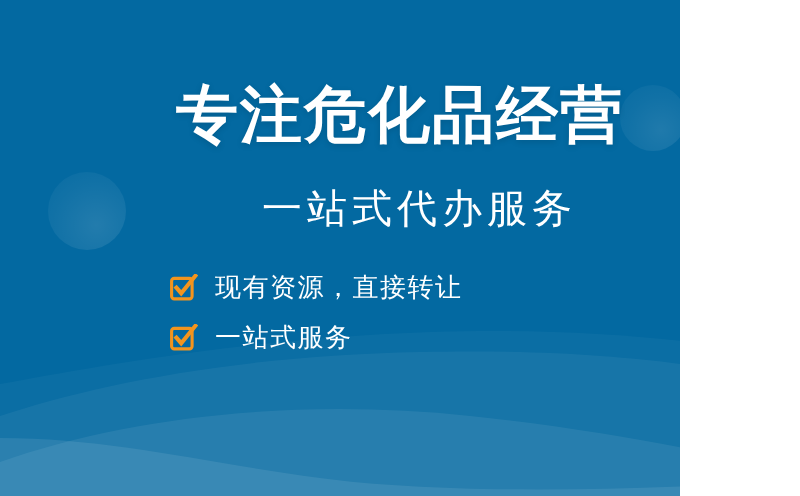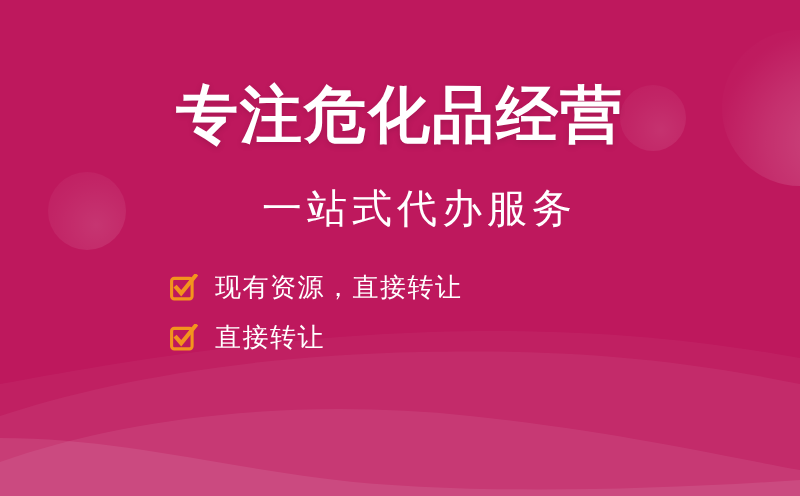--- a/index.html
+++ b/index.html
@@ -9,10 +9,10 @@
   }
   #banner {
     position: relative;
-    width: 800px;
+    width: 680px;
     height: 496px;
     overflow: hidden;
-    background: #be185d;
+    background: #0369a1;
     font-family: "Liberation Sans", "DejaVu Sans", sans-serif;
     user-select: none;
   }

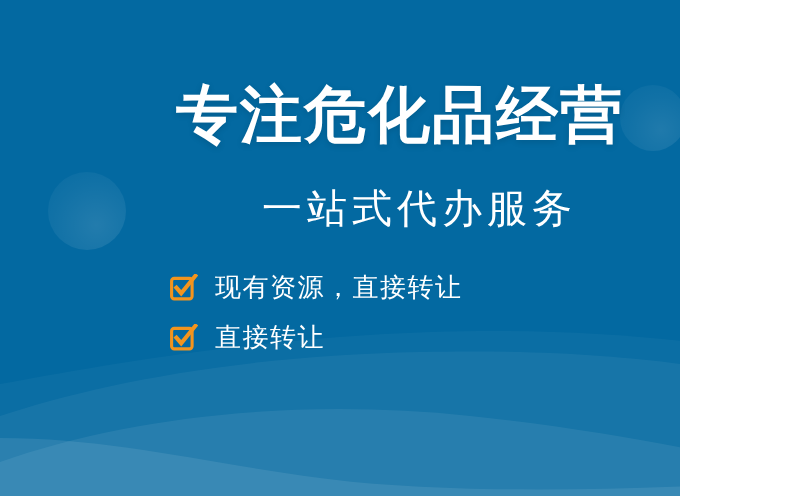--- a/index.html
+++ b/index.html
@@ -174,7 +174,7 @@
             <path d="M6.4,13.6 L11.2,19.2 L25.4,1.8" fill="none" stroke="#f3941d" stroke-width="4.1" stroke-linecap="square" stroke-linejoin="miter"></path>
           </svg>
         </span>
-        <span class="feature-text">直接转让</span>
+        <span class="feature-text">一站式服务</span>
       </div>
 
     </div>

